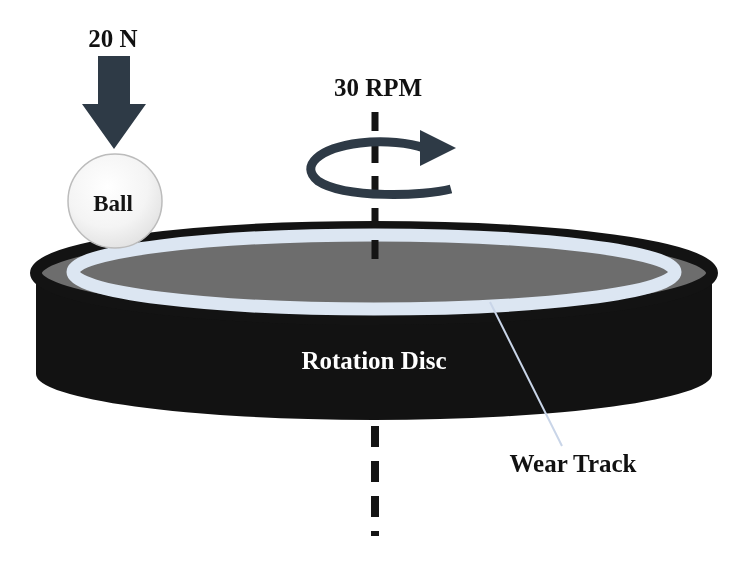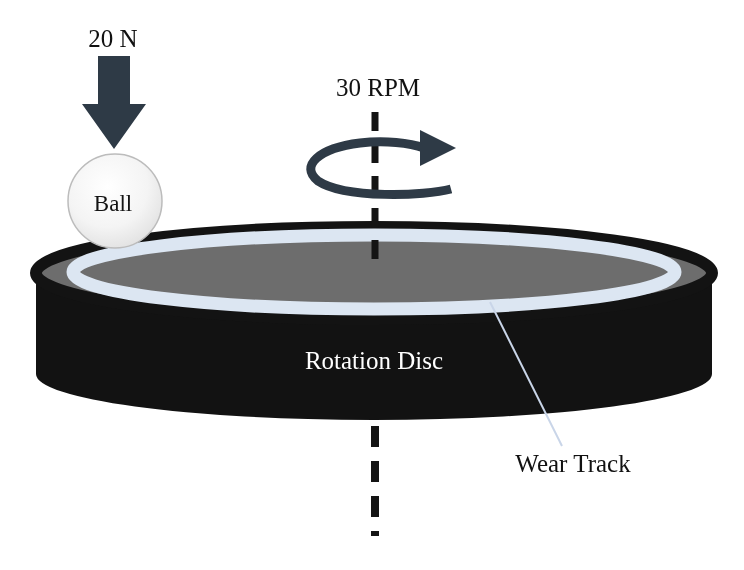--- a/index.html
+++ b/index.html
@@ -13,6 +13,7 @@
     position: relative;
     background: #ffffff;
     overflow: hidden;
+    font-weight: bold;
   }
   svg text {
     font-family: "Liberation Serif", "DejaVu Serif", serif;

